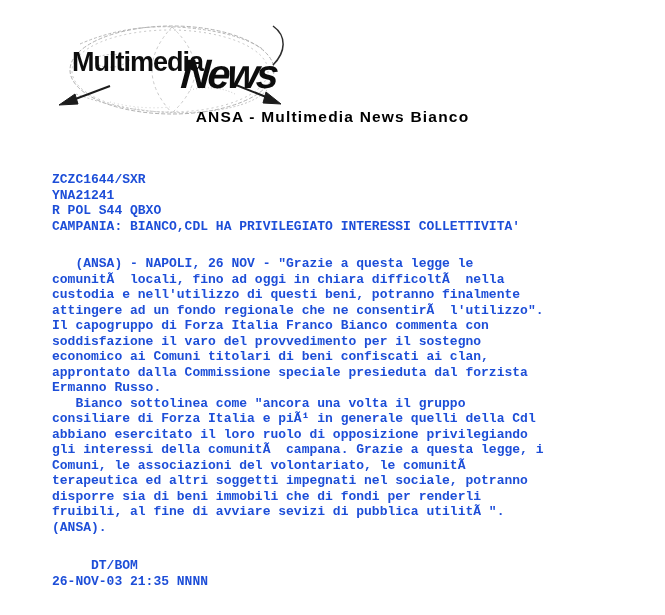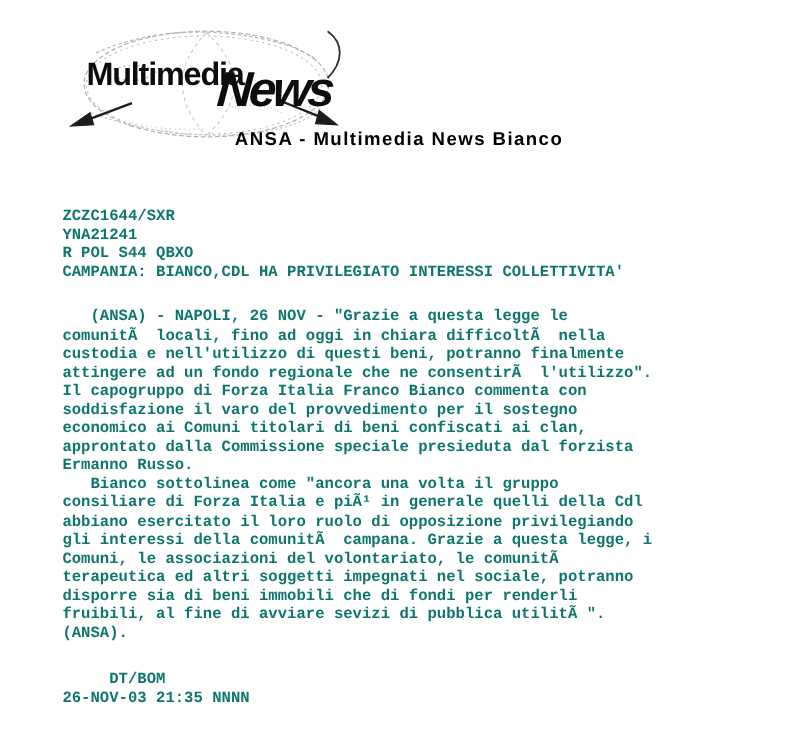--- a/index.html
+++ b/index.html
@@ -39,7 +39,7 @@
     font-family:"Liberation Mono","DejaVu Sans Mono",monospace;
     font-weight:bold;
     font-size:13px;line-height:15.5px;
-    color:#0f766e;white-space:pre;
+    color:#1d4ed8;white-space:pre;
   }
   .wire-header{top:172px;}
   .wire-body{top:256px;}

